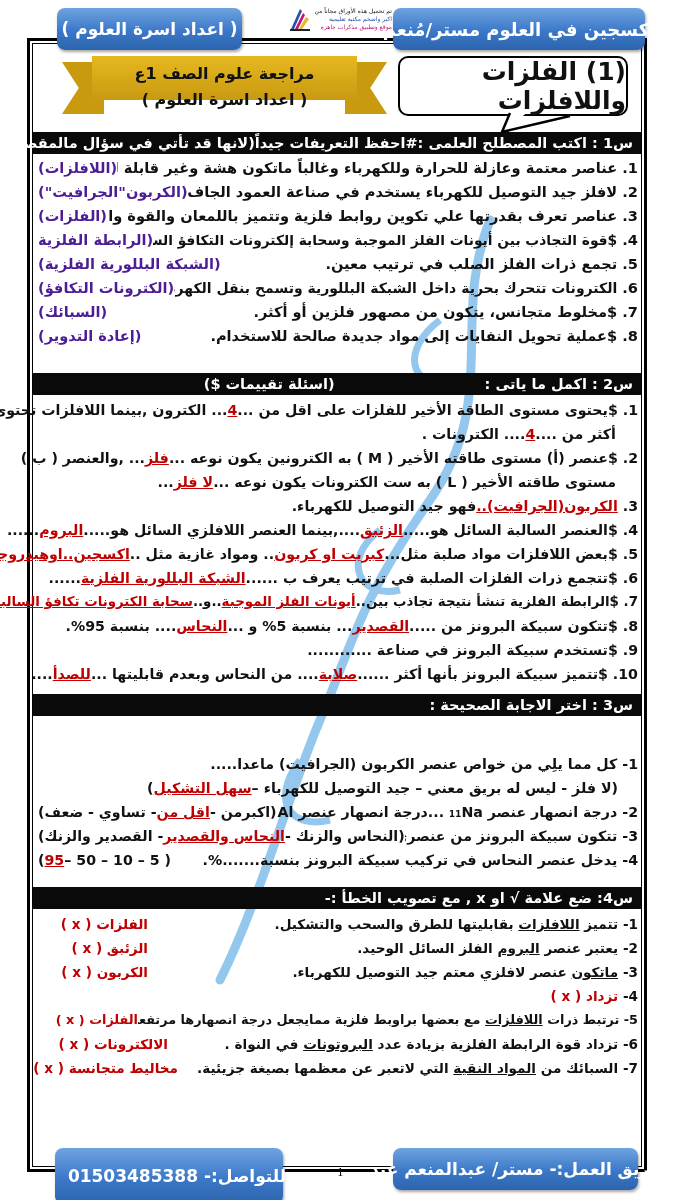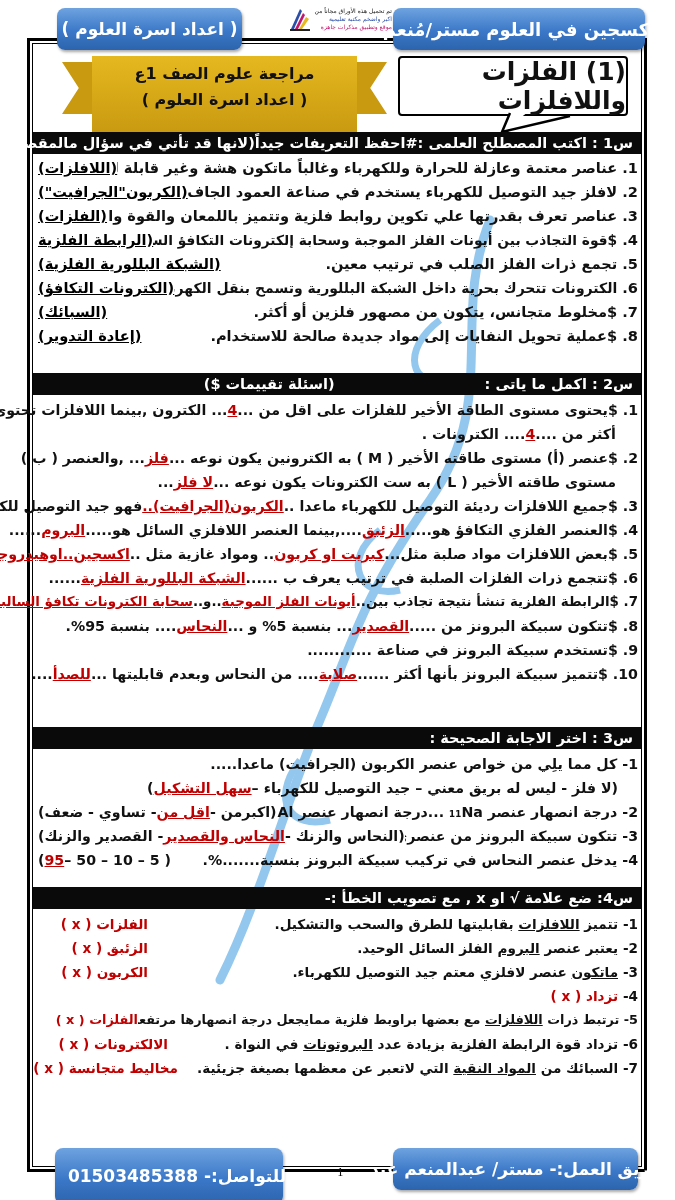--- a/index.html
+++ b/index.html
@@ -13,7 +13,7 @@
 .logo .txt .l2{color:#2b4fa8;}
 .logo .txt .l3{color:#c0186e;}
 .ribbon{position:absolute;left:62px;top:52px;width:325px;height:68px;}
-.ribbon .body{position:absolute;left:30px;top:4px;width:265px;height:76px;background:linear-gradient(#e5b820,#c99a10);text-align:center;direction:rtl;font-weight:bold;font-size:16px;line-height:26px;color:#111;padding-top:5px;}
+.ribbon .body{position:absolute;left:30px;top:4px;width:265px;height:44px;background:linear-gradient(#e5b820,#c99a10);text-align:center;direction:rtl;font-weight:bold;font-size:16px;line-height:26px;color:#111;padding-top:5px;}
 .ribbon .tailL,.ribbon .tailR{position:absolute;top:10px;width:42px;height:52px;background:#c99a10;}
 .ribbon .tailL{left:0;clip-path:polygon(0 0,100% 0,100% 100%,0 100%,40% 50%);}
 .ribbon .tailR{right:0;clip-path:polygon(0 0,100% 0,60% 50%,100% 100%,0 100%);}

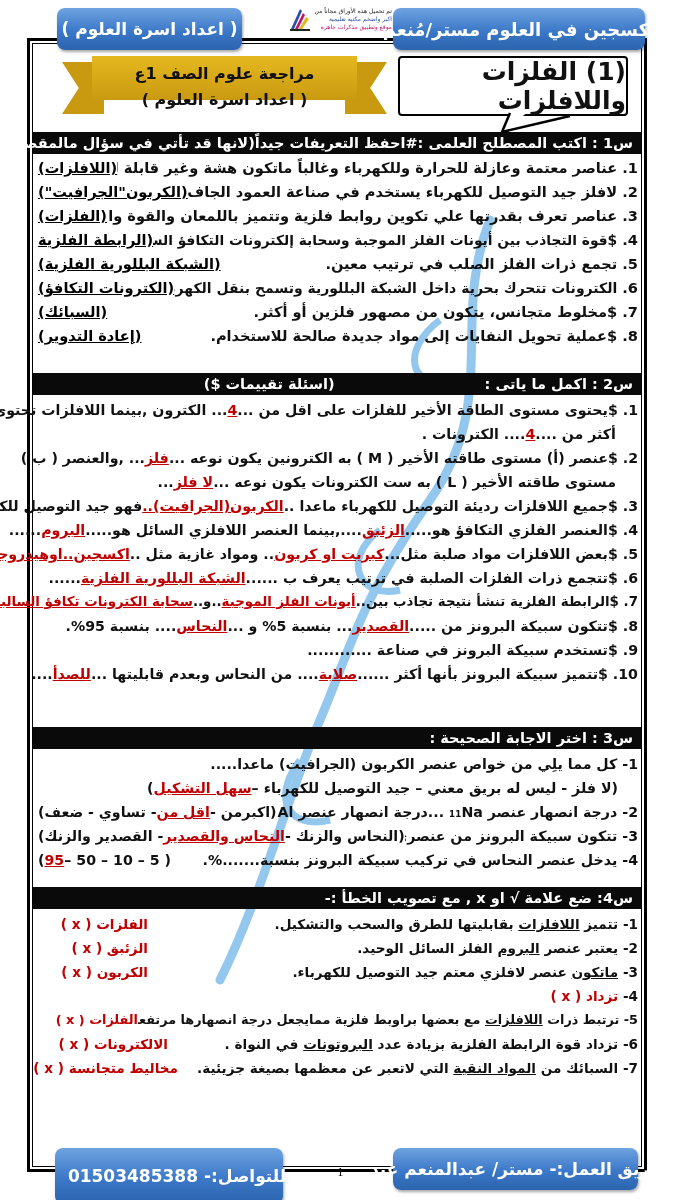--- a/index.html
+++ b/index.html
@@ -17,7 +17,7 @@
 .ribbon .tailL,.ribbon .tailR{position:absolute;top:10px;width:42px;height:52px;background:#c99a10;}
 .ribbon .tailL{left:0;clip-path:polygon(0 0,100% 0,100% 100%,0 100%,40% 50%);}
 .ribbon .tailR{right:0;clip-path:polygon(0 0,100% 0,60% 50%,100% 100%,0 100%);}
-.bubble{position:absolute;left:398px;top:56px;width:230px;height:60px;border:2.5px solid #000;border-radius:4px;background:#fff;display:flex;align-items:center;justify-content:center;direction:rtl;font-weight:bold;font-size:25px;}
+.bubble{position:absolute;left:398px;top:56px;width:230px;height:60px;border:2.5px solid #000;border-radius:10px;background:#fff;display:flex;align-items:center;justify-content:center;direction:rtl;font-weight:bold;font-size:25px;}
 .hdr{position:absolute;left:33px;width:608px;background:#0a0a0a;color:#fff;direction:rtl;font-size:14.5px;font-weight:bold;padding:0 8px;display:flex;align-items:center;height:22px;white-space:nowrap;}
 .hdr .gap{flex:1;}
 .content{position:absolute;left:38px;width:600px;direction:rtl;font-weight:bold;font-size:14.6px;}

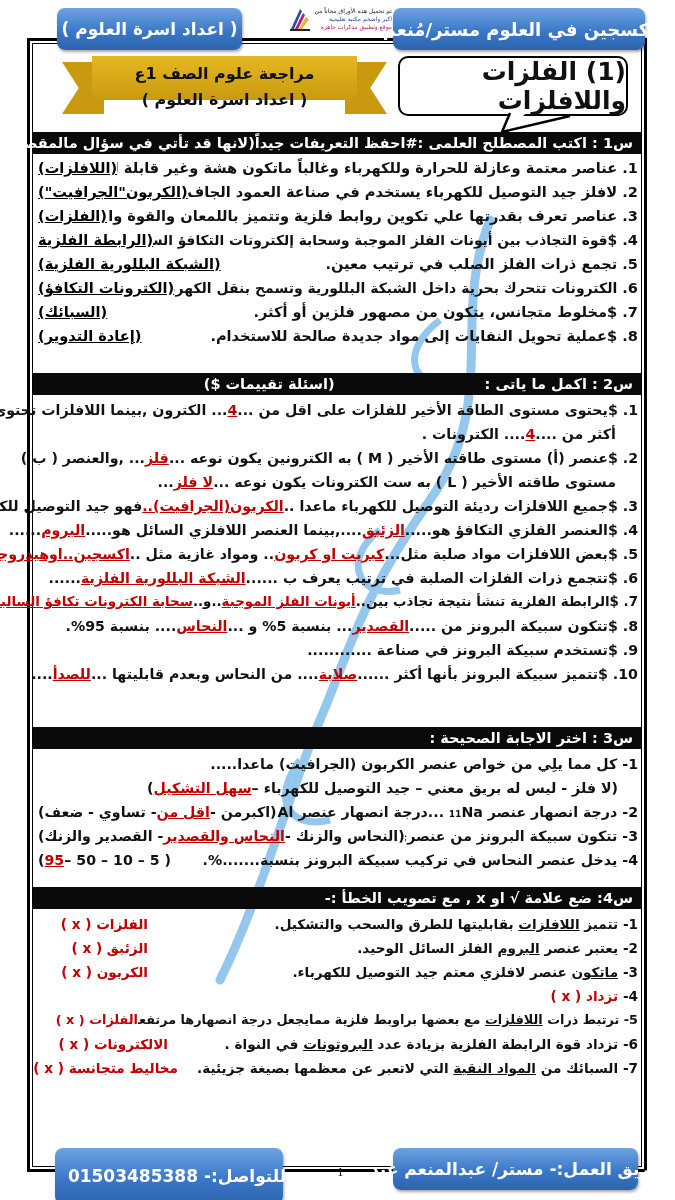--- a/index.html
+++ b/index.html
@@ -23,7 +23,7 @@
 .content{position:absolute;left:38px;width:600px;direction:rtl;font-weight:bold;font-size:14.6px;}
 .row{display:flex;align-items:baseline;white-space:nowrap;height:24px;line-height:24px;}
 .row .q{flex:1;overflow:hidden;}
-.row .a{color:#000000;text-decoration:underline;}
+.row .a{color:#4c1d95;}
 .red{color:#c00000;text-decoration:underline;}
 .redplain{color:#c00000;}
 .ul{text-decoration:underline;}

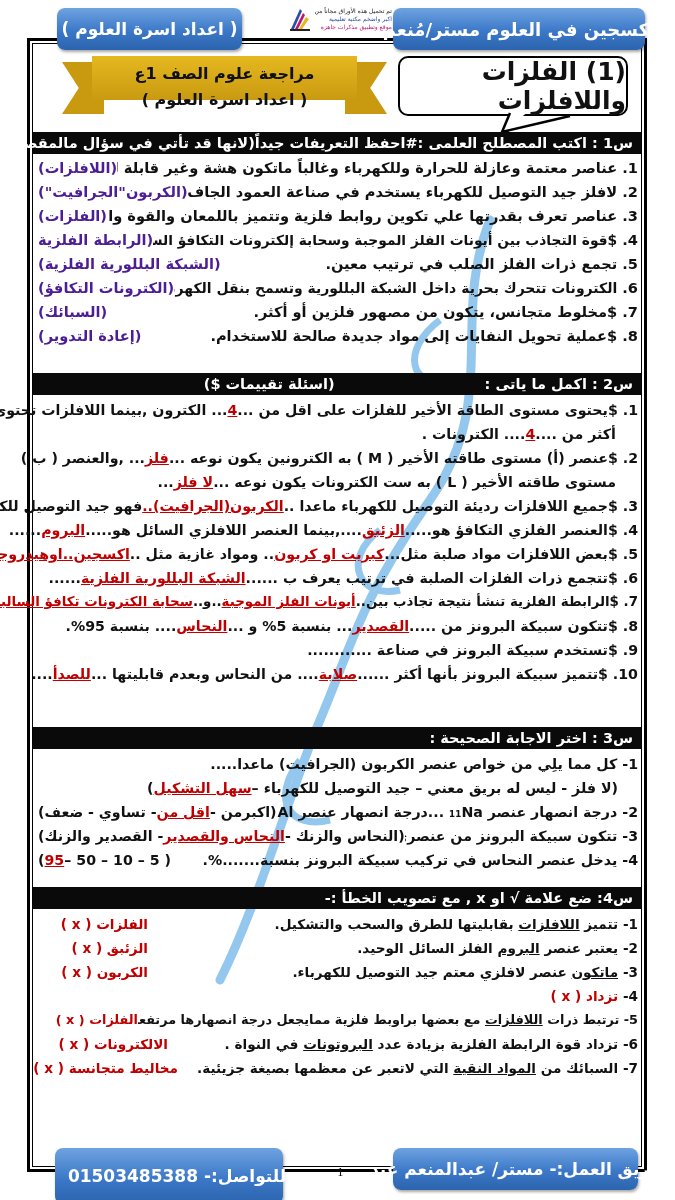--- a/index.html
+++ b/index.html
@@ -111,7 +111,7 @@
       <span class="red">لا فلز</span>
       <span>...</span>
     </div>
-  <div class="row"><span>3.</span>&nbsp;<span>$جميع اللافلزات رديئة التوصيل للكهرباء ماعدا ..</span><span class="red">الكربون(الجرافيت)..</span><span>فهو جيد التوصيل للكهرباء.</span></div>
+  <div class="row"><span>3.</span>&nbsp;<span class="red">الكربون(الجرافيت)..</span><span>فهو جيد التوصيل للكهرباء.</span></div>
   <div class="row"><span>4.</span>&nbsp;<span>$العنصر الفلزي التكافؤ هو.....</span><span class="red">الزئبق</span><span>....,بينما العنصر اللافلزي السائل هو.....</span><span class="red">البروم</span><span>......</span></div>
   <div class="row"><span>5.</span>&nbsp;<span>$بعض اللافلزات مواد صلبة مثل...</span><span class="red">كبريت او كربون</span><span> .. ومواد غازية مثل ..</span><span class="red">اكسجين..اوهيدروجين</span></div>
   <div class="row"><span>6.</span>&nbsp;<span>$تتجمع ذرات الفلزات الصلبة في ترتيب يعرف ب ......</span><span class="red">الشبكة البللورية الفلزية</span><span>......</span></div>

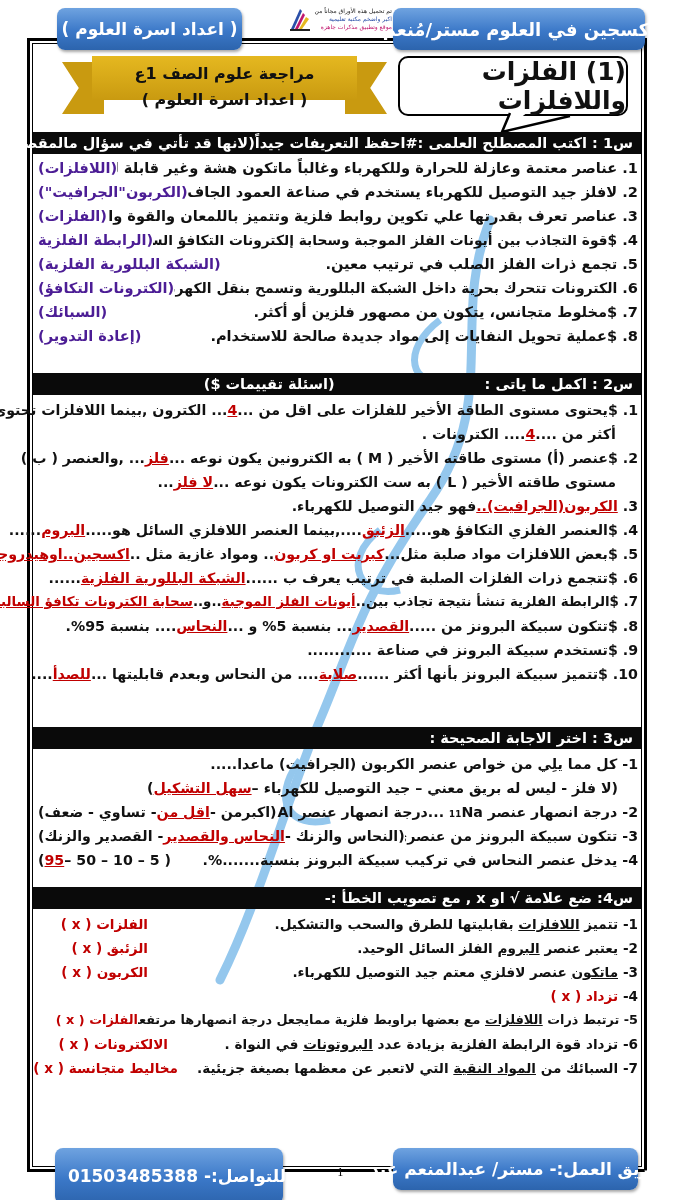--- a/index.html
+++ b/index.html
@@ -112,7 +112,7 @@
       <span>...</span>
     </div>
   <div class="row"><span>3.</span>&nbsp;<span class="red">الكربون(الجرافيت)..</span><span>فهو جيد التوصيل للكهرباء.</span></div>
-  <div class="row"><span>4.</span>&nbsp;<span>$العنصر الفلزي التكافؤ هو.....</span><span class="red">الزئبق</span><span>....,بينما العنصر اللافلزي السائل هو.....</span><span class="red">البروم</span><span>......</span></div>
+  <div class="row"><span>4.</span>&nbsp;<span>$العنصر السالبة السائل هو.....</span><span class="red">الزئبق</span><span>....,بينما العنصر اللافلزي السائل هو.....</span><span class="red">البروم</span><span>......</span></div>
   <div class="row"><span>5.</span>&nbsp;<span>$بعض اللافلزات مواد صلبة مثل...</span><span class="red">كبريت او كربون</span><span> .. ومواد غازية مثل ..</span><span class="red">اكسجين..اوهيدروجين</span></div>
   <div class="row"><span>6.</span>&nbsp;<span>$تتجمع ذرات الفلزات الصلبة في ترتيب يعرف ب ......</span><span class="red">الشبكة البللورية الفلزية</span><span>......</span></div>
   <div class="row" style="font-size:13.4px"><span>7.</span>&nbsp;<span>$الرابطة الفلزية تنشأ نتيجة تجاذب بين..</span><span class="red">أيونات الفلز الموجبة</span><span>..و..</span><span class="red">سحابة الكترونات تكافؤ السالبة</span></div>

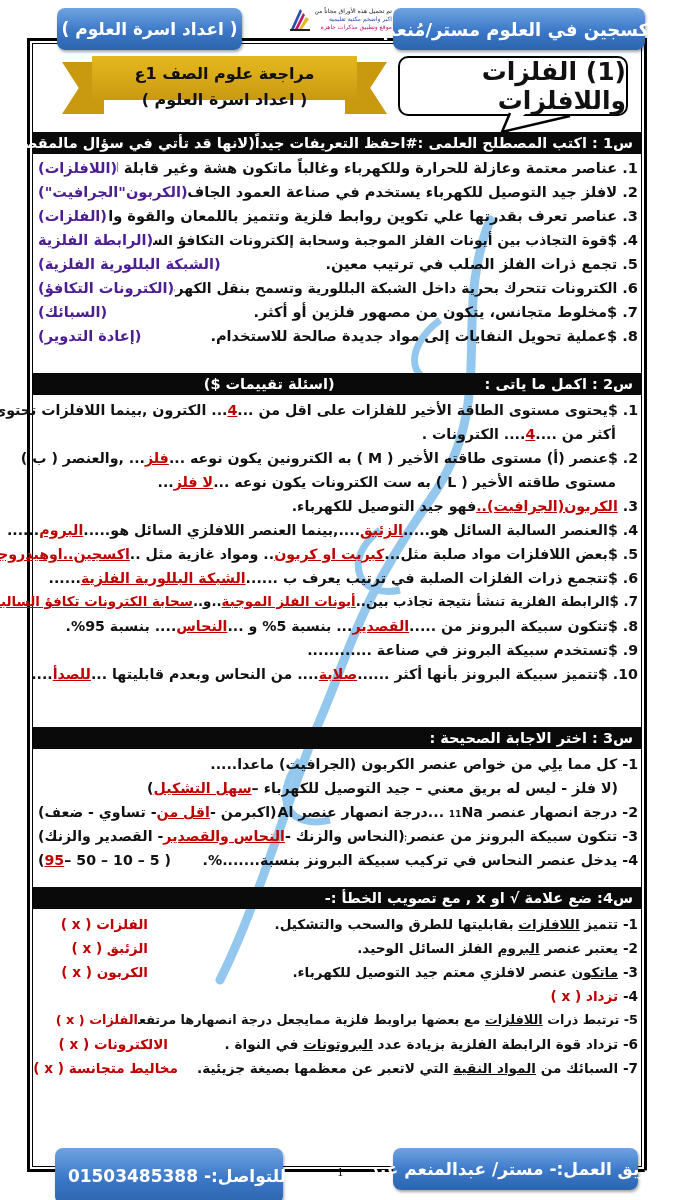--- a/index.html
+++ b/index.html
@@ -121,7 +121,7 @@
   <div class="row"><span>10.</span>&nbsp;<span> $تتميز سبيكة البرونز بأنها أكثر ...... </span><span class="red">صلابة</span><span>.... من النحاس وبعدم قابليتها ...</span><span class="red">للصدأ</span><span>....</span></div>
 </div>
 
-<div class="hdr" style="top:727px;">
+<div class="hdr" style="top:694px;">
   <span>س3 : اختر الاجابة الصحيحة :</span>
 </div>
 <div class="content" style="top:752px;font-size:14.2px;">

